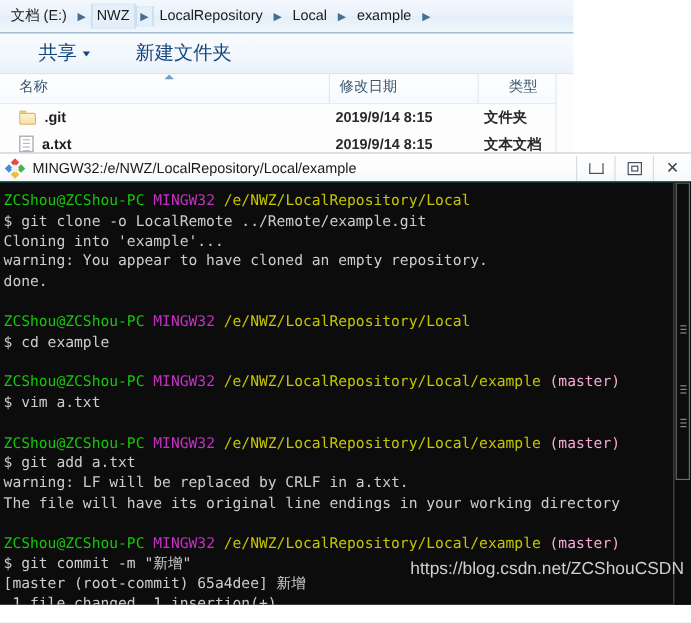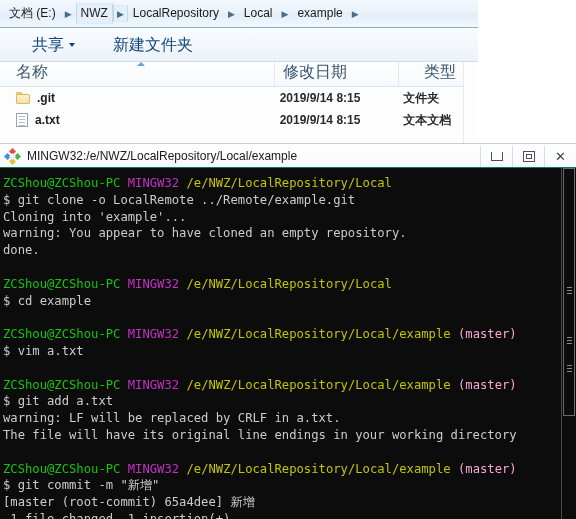--- a/index.html
+++ b/index.html
@@ -126,7 +126,7 @@
     display: flex;
   }
   .col-h {
-    font-size: 16px;
+    font-size: 12px;
     color: #3b566f;
     display: flex;
     align-items: center;

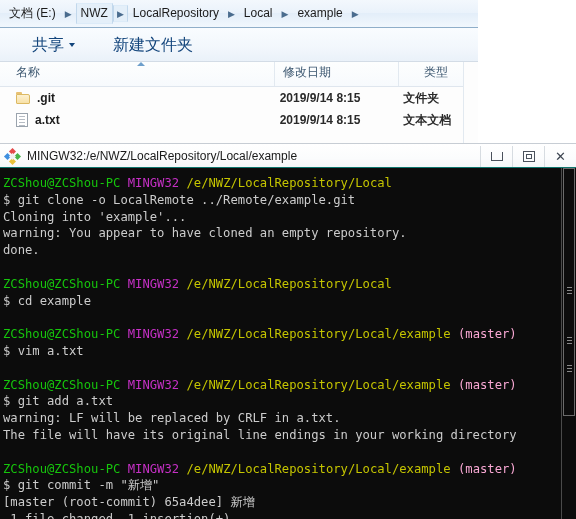--- a/index.html
+++ b/index.html
@@ -220,7 +220,7 @@
   #terminal-window {
     position: absolute;
     left: 0;
-    top: 143px;
+    top: 127px;
     width: 570px;
     height: 376px;
   }

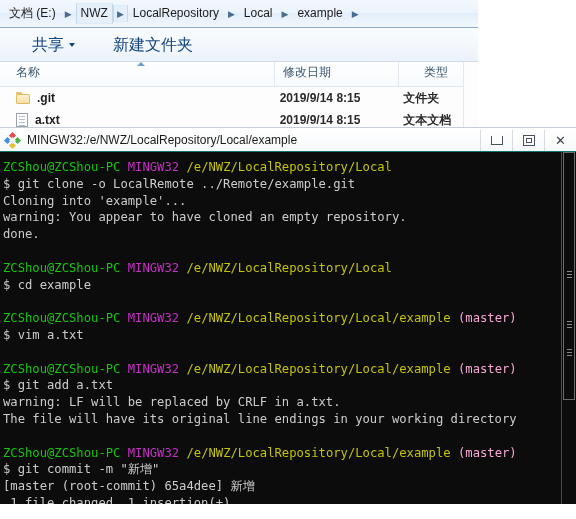--- a/index.html
+++ b/index.html
@@ -460,6 +460,7 @@
         <span class="thumb-grip" style="top:202px"></span>
       </div>
     </div>
+    <div id="watermark">https://blog.csdn.net/ZCShouCSDN</div>
   </div>
 </div>
 

